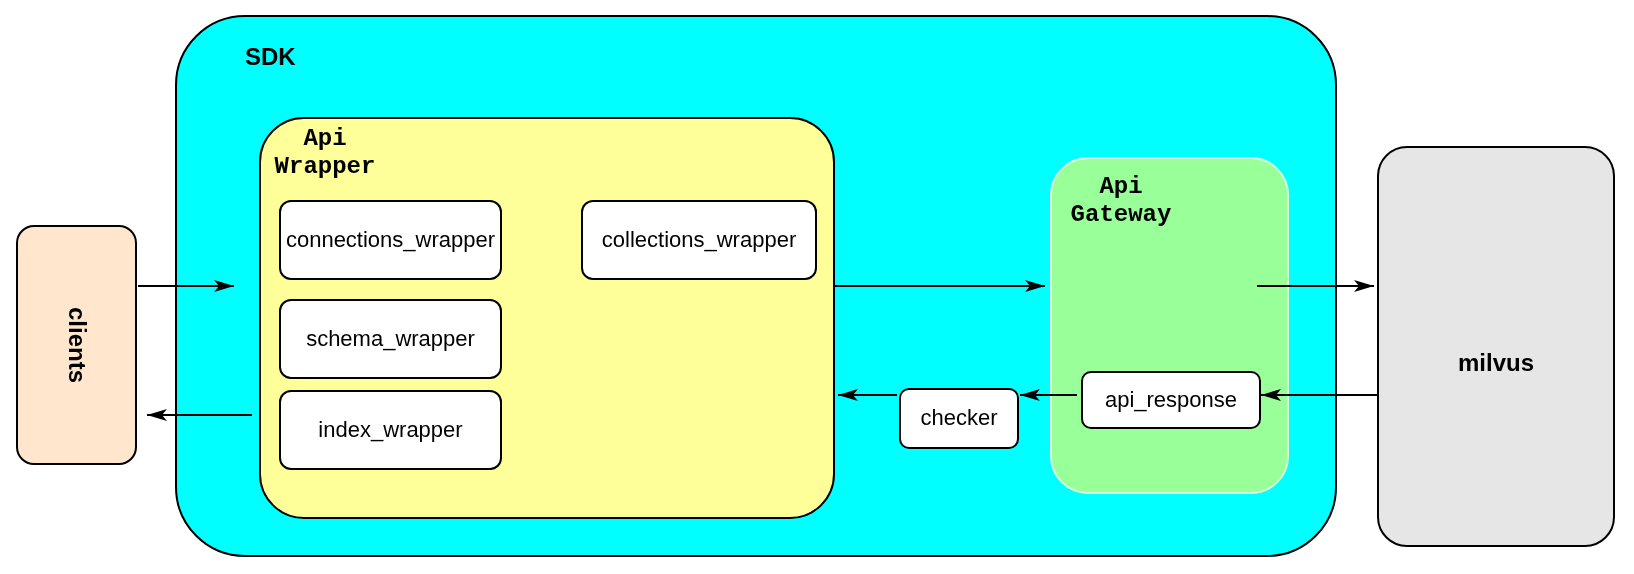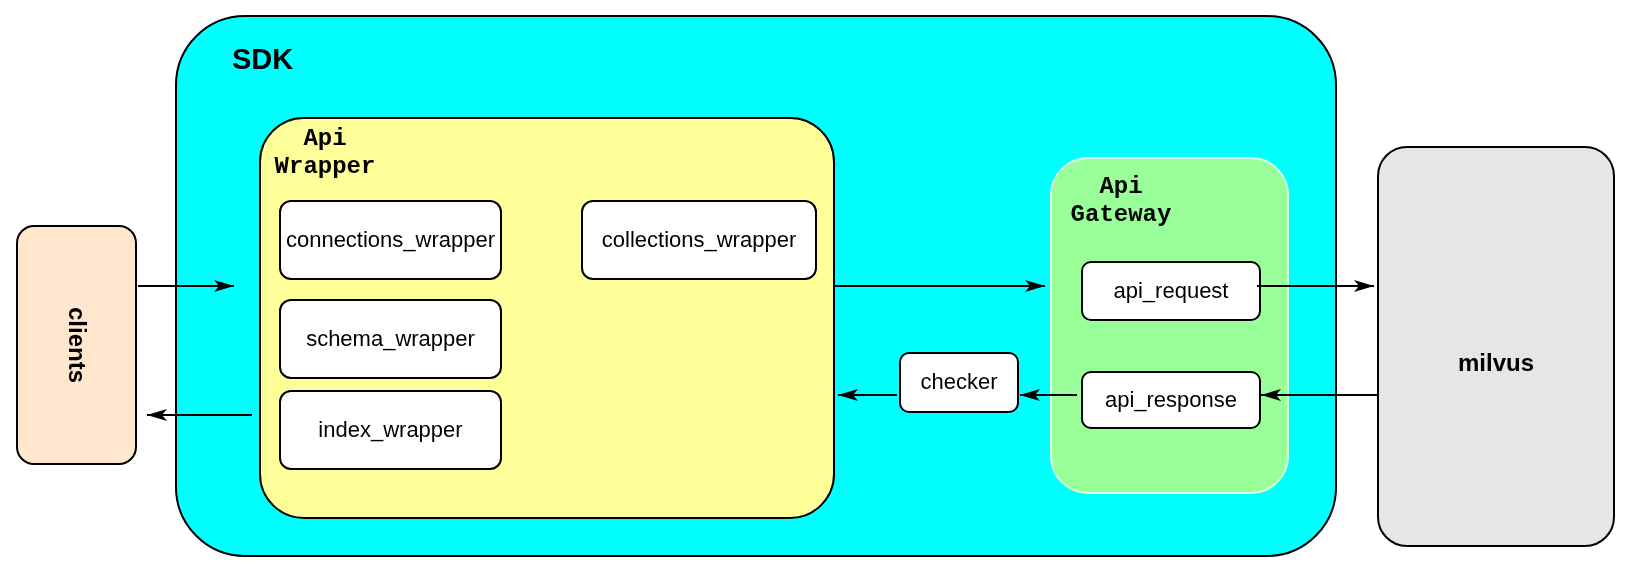--- a/index.html
+++ b/index.html
@@ -41,8 +41,8 @@
     position:absolute;box-sizing:border-box;border:2px solid #000;
   }
   .sdk-label{
-    position:absolute;left:55px;top:26px;
-    font-weight:bold;font-size:29px;
+    position:absolute;left:68px;top:26px;
+    font-weight:bold;font-size:24px;
   }
 
   

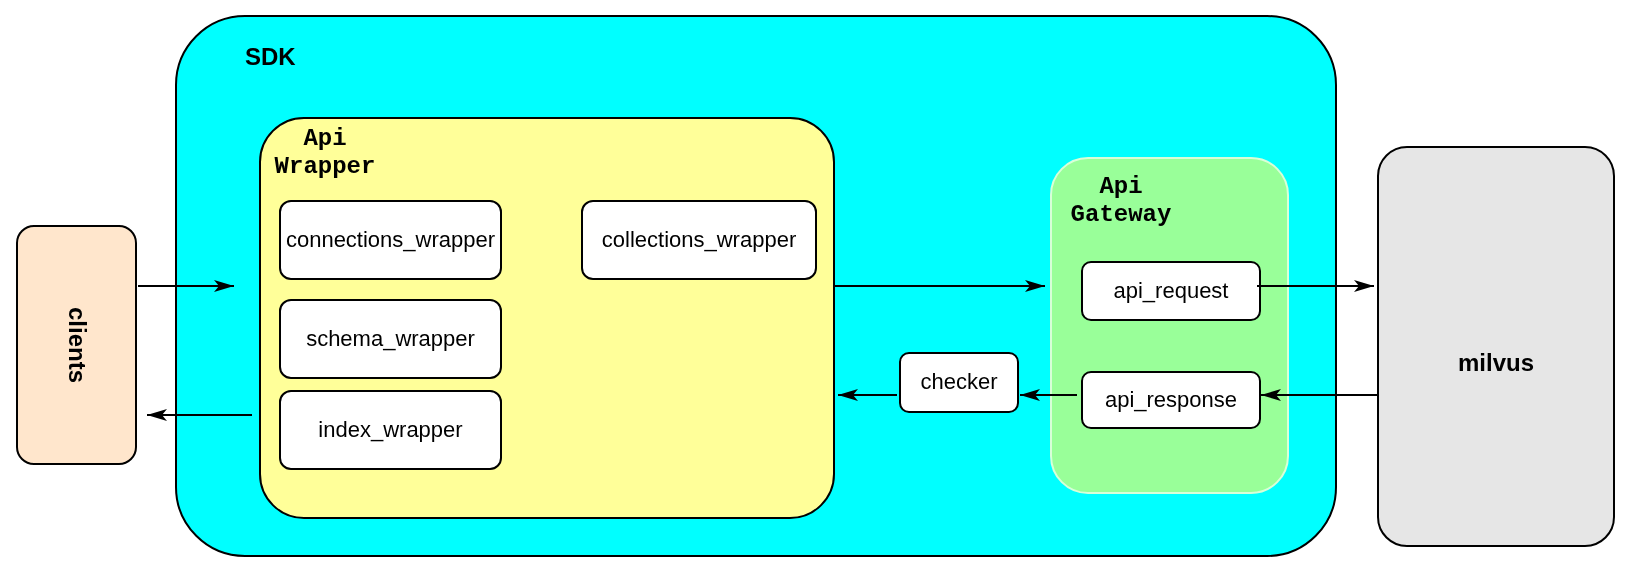--- a/index.html
+++ b/index.html
@@ -140,9 +140,6 @@
       <div class="api-gateway-label multiline">Api
 Gateway</div>
 
-      <div class="node gw-box gw-request">
-        <span class="label-text">api_request</span>
-      </div>
       <div class="node gw-box gw-response">
         <span class="label-text">api_response</span>
       </div>

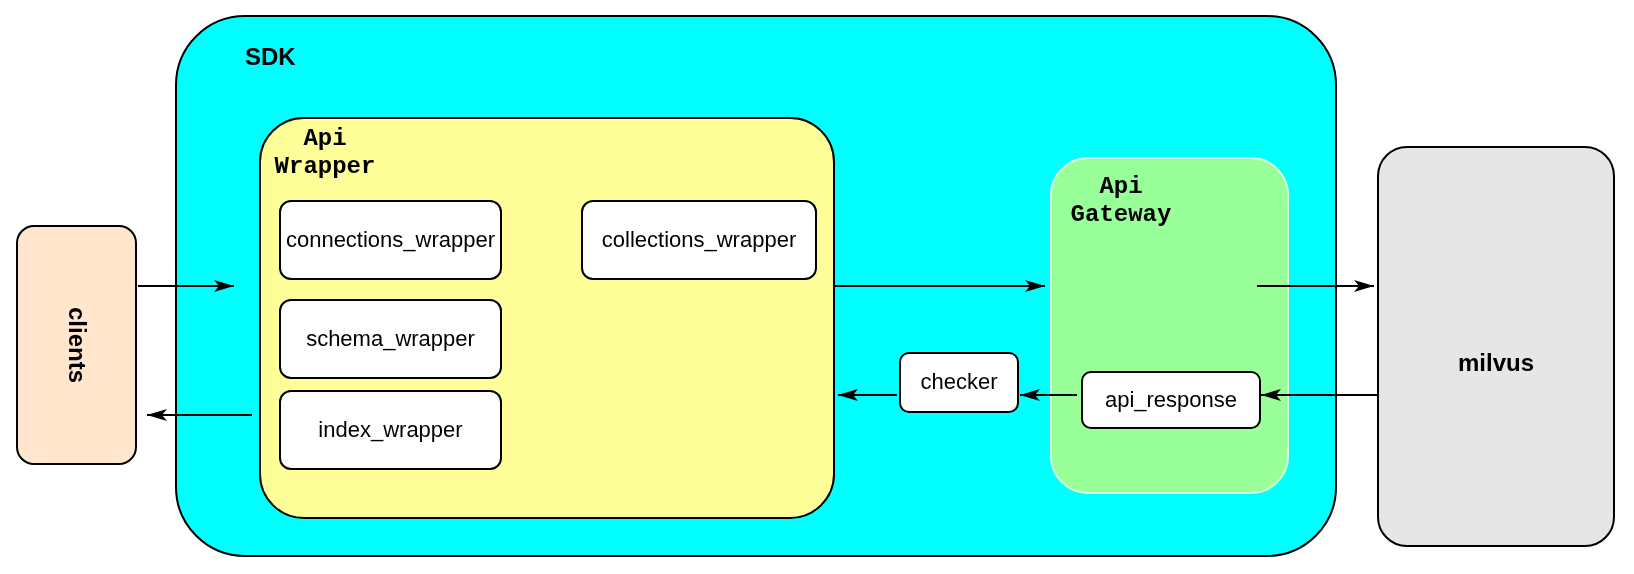--- a/index.html
+++ b/index.html
@@ -68,7 +68,7 @@
 
   
   .checker{
-    position:absolute;left:722px;top:335px;width:120px;height:61px;
+    position:absolute;left:722px;top:371px;width:120px;height:61px;
     background:#FFFFFF;border-radius:10px;
   }
 

